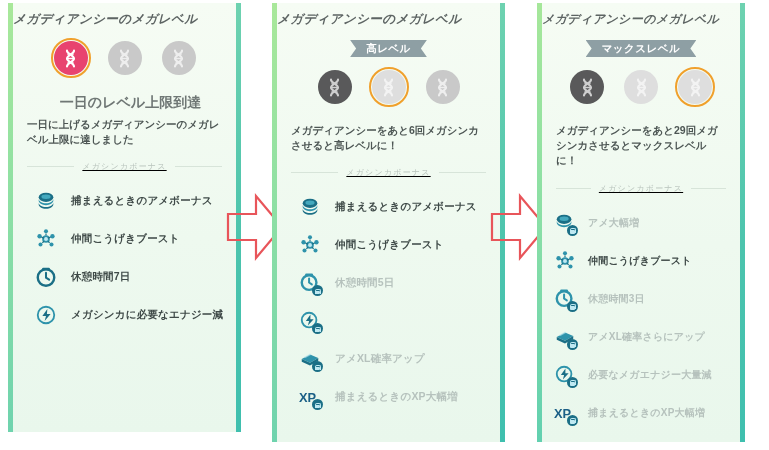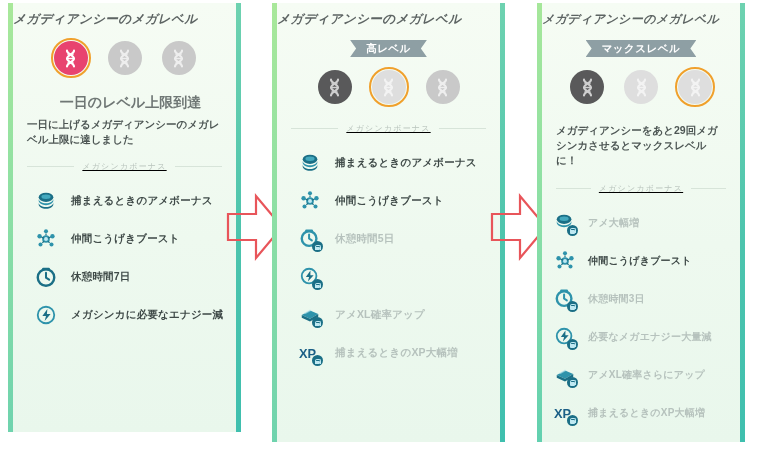--- a/index.html
+++ b/index.html
@@ -270,6 +270,7 @@
         </div>
       </div>
       <div class="status-title"></div>
+      <div class="status-body centered">メガディアンシーをあと6回メガシンカさせると高レベルに！</div>
       <div class="divider">
         <div class="ln"></div>
         <div class="lbl">メガシンカボーナス</div>

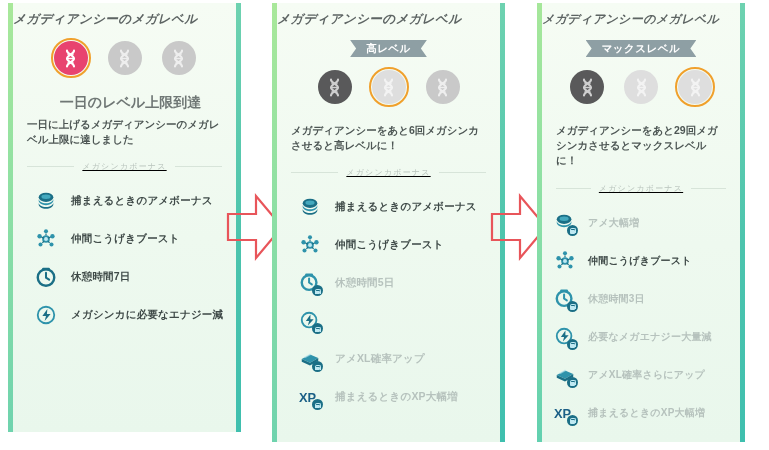--- a/index.html
+++ b/index.html
@@ -476,20 +476,6 @@
         <div class="bonus">
           <div class="bicon">
             <svg viewBox="0 0 24 24" width="22" height="22">
-              <circle cx="11" cy="11" r="8" fill="none" stroke="#2e93ab" stroke-width="2"></circle>
-              <path d="M12.5 5L7.5 12h3.5l-1.3 5L16 10h-3.6z" fill="#1b6f86"></path>
-            </svg>
-            <div class="lockbadge">
-                <i></i>
-                <b></b>
-              </div>
-          </div>
-          <div class="blabel locked">必要なメガエナジー大量減</div>
-        </div>
-
-        <div class="bonus">
-          <div class="bicon">
-            <svg viewBox="0 0 24 24" width="22" height="22">
               <path d="M3 12l9-5 9 4-9 5z" fill="#2e93ab"></path>
               <path d="M3 12v3l9 4 9-5v-3l-9 5z" fill="#1b6f86"></path>
               <path d="M5 10l7-4 2 1-7 4z" fill="#bfe9f2" opacity=".6"></path>
@@ -505,6 +491,20 @@
         <div class="bonus">
           <div class="bicon">
             <svg viewBox="0 0 24 24" width="22" height="22">
+              <circle cx="11" cy="11" r="8" fill="none" stroke="#2e93ab" stroke-width="2"></circle>
+              <path d="M12.5 5L7.5 12h3.5l-1.3 5L16 10h-3.6z" fill="#1b6f86"></path>
+            </svg>
+            <div class="lockbadge">
+                <i></i>
+                <b></b>
+              </div>
+          </div>
+          <div class="blabel locked">必要なメガエナジー大量減</div>
+        </div>
+
+        <div class="bonus">
+          <div class="bicon">
+            <svg viewBox="0 0 24 24" width="22" height="22">
               <text x="0" y="17" font-family="Liberation Sans, sans-serif" font-size="14" font-weight="bold" fill="#1b5f86">XP</text>
             </svg>
             <div class="lockbadge">

